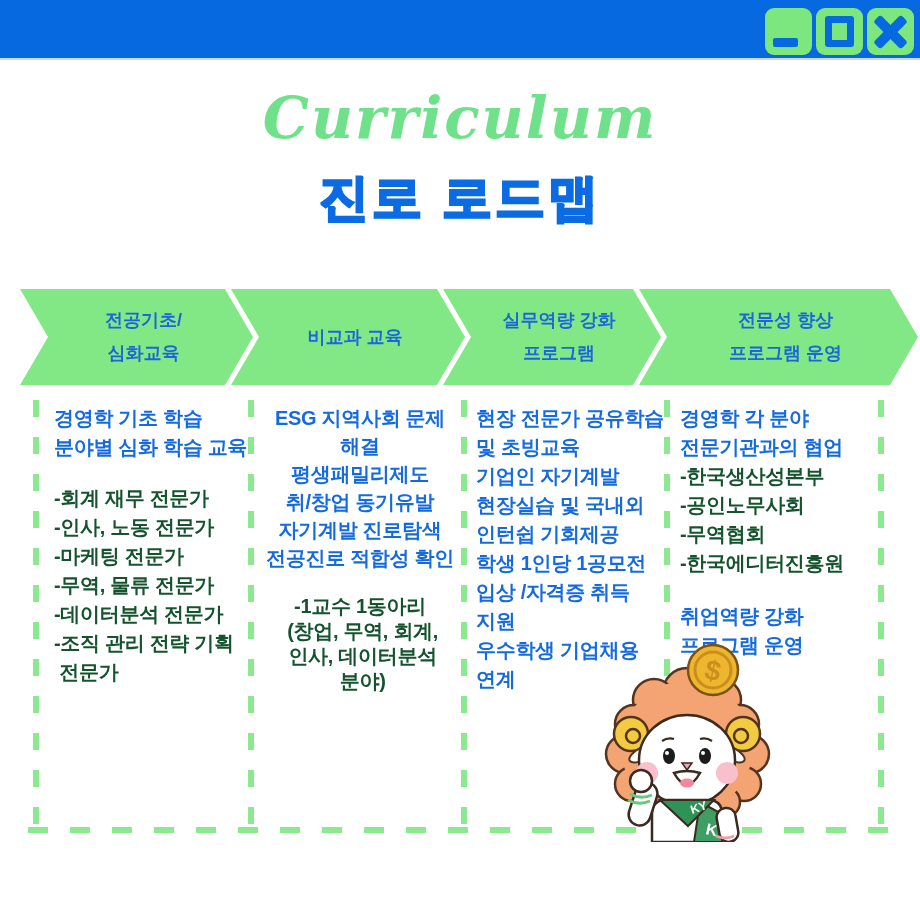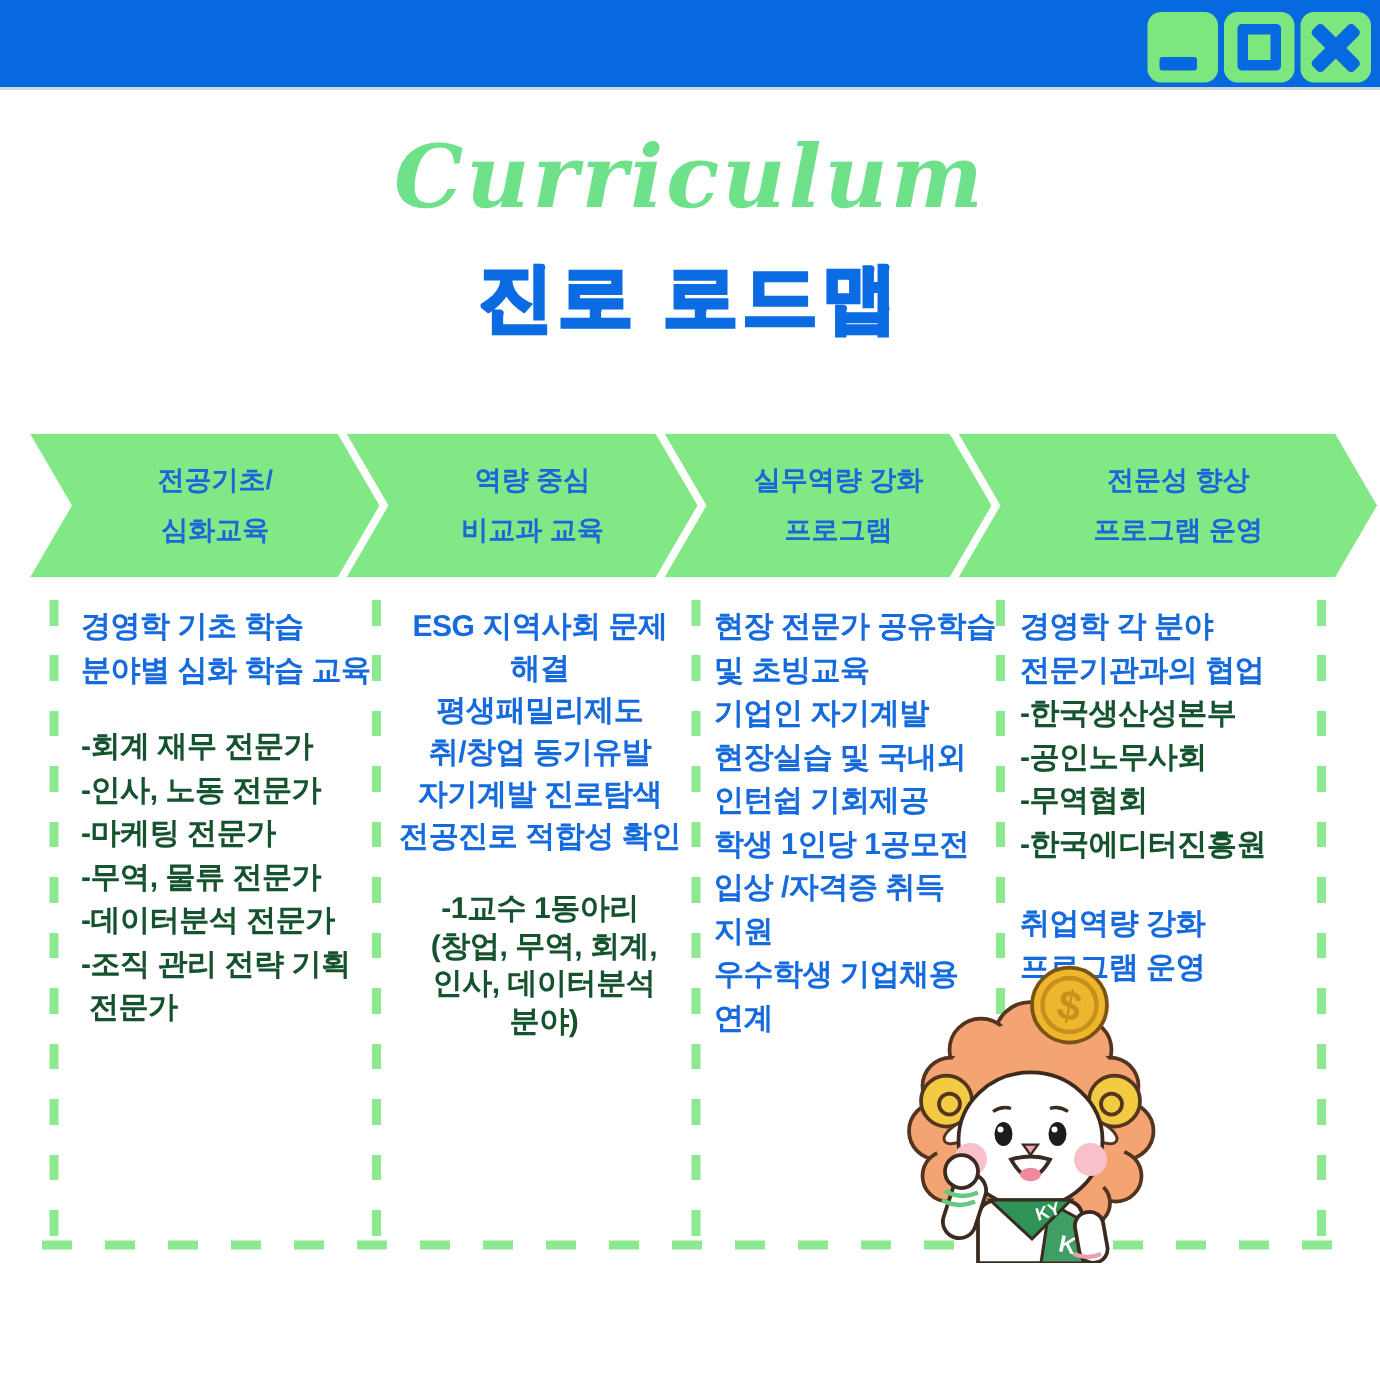--- a/index.html
+++ b/index.html
@@ -82,7 +82,6 @@
         <div class="line">심화교육</div>
       </div>
     <div class="stage s2">
-        <div class="line">역량 중심</div>
         <div class="line">비교과 교육</div>
       </div>
     <div class="stage s3">

